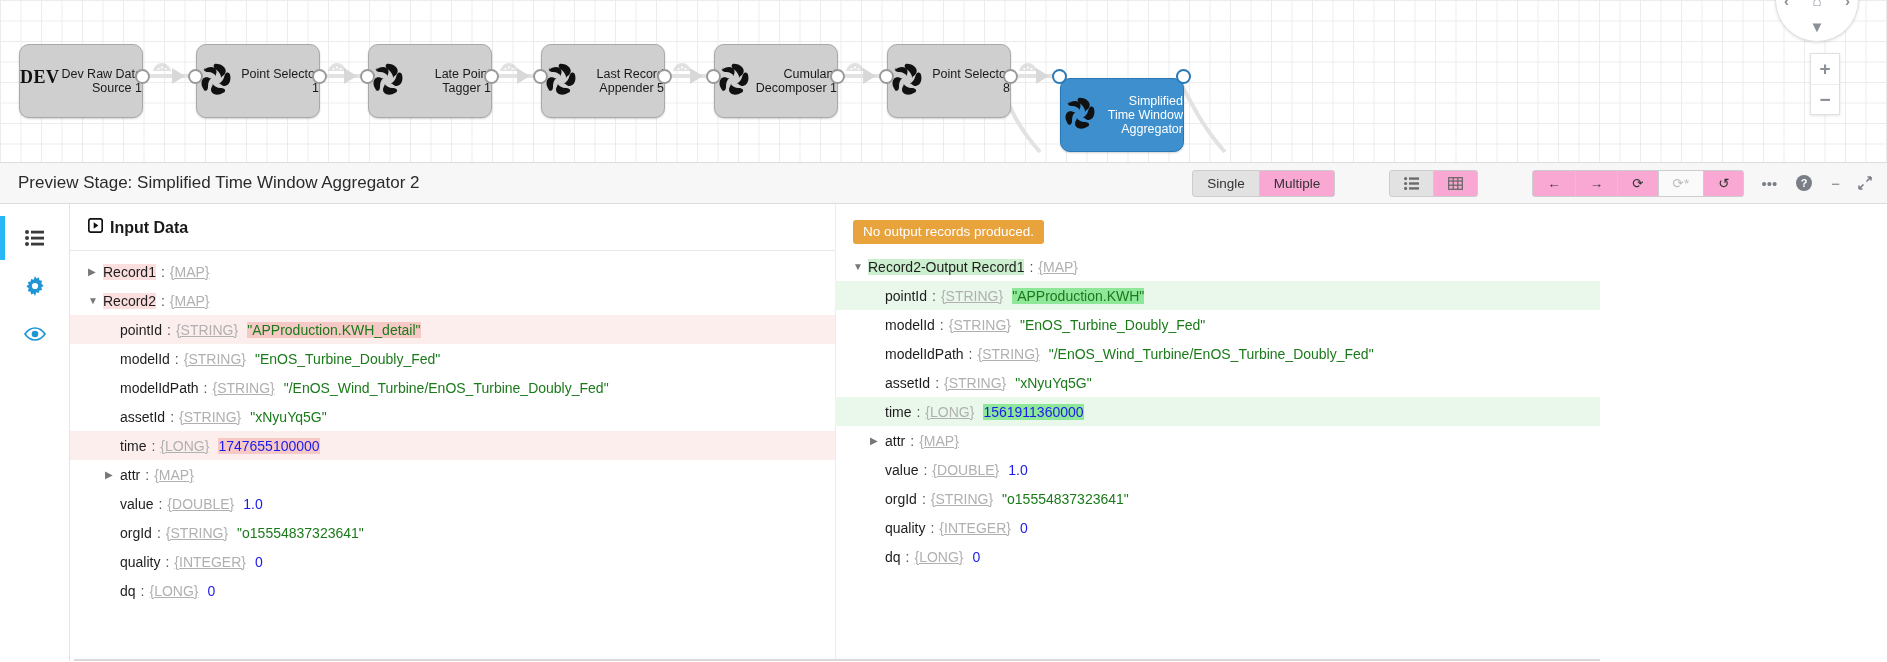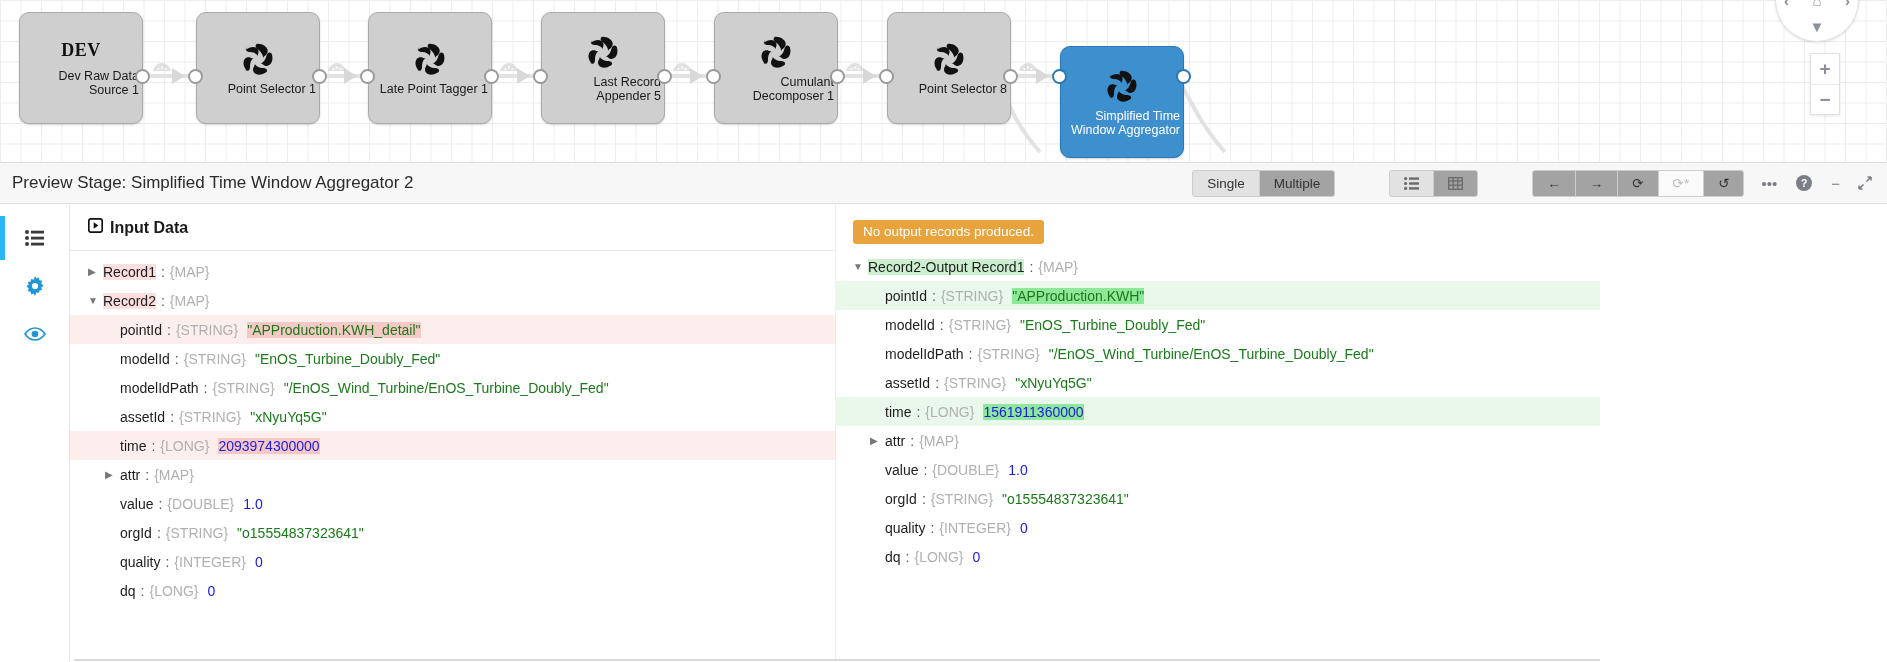--- a/index.html
+++ b/index.html
@@ -23,13 +23,13 @@
   }
   .node {
     position: absolute;
-    width: 124px; height: 112px;
-    top: 12px;
+    width: 124px; height: 74px;
+    top: 44px;
     border-radius: 10px;
     background: #cfcfcf;
     border: 1px solid #a9a9a9;
     display: flex;
-    flex-direction: column;
+    flex-direction: row;
     align-items: center;
     justify-content: center;
     box-shadow: 0 1px 2px rgba(0,0,0,0.18);

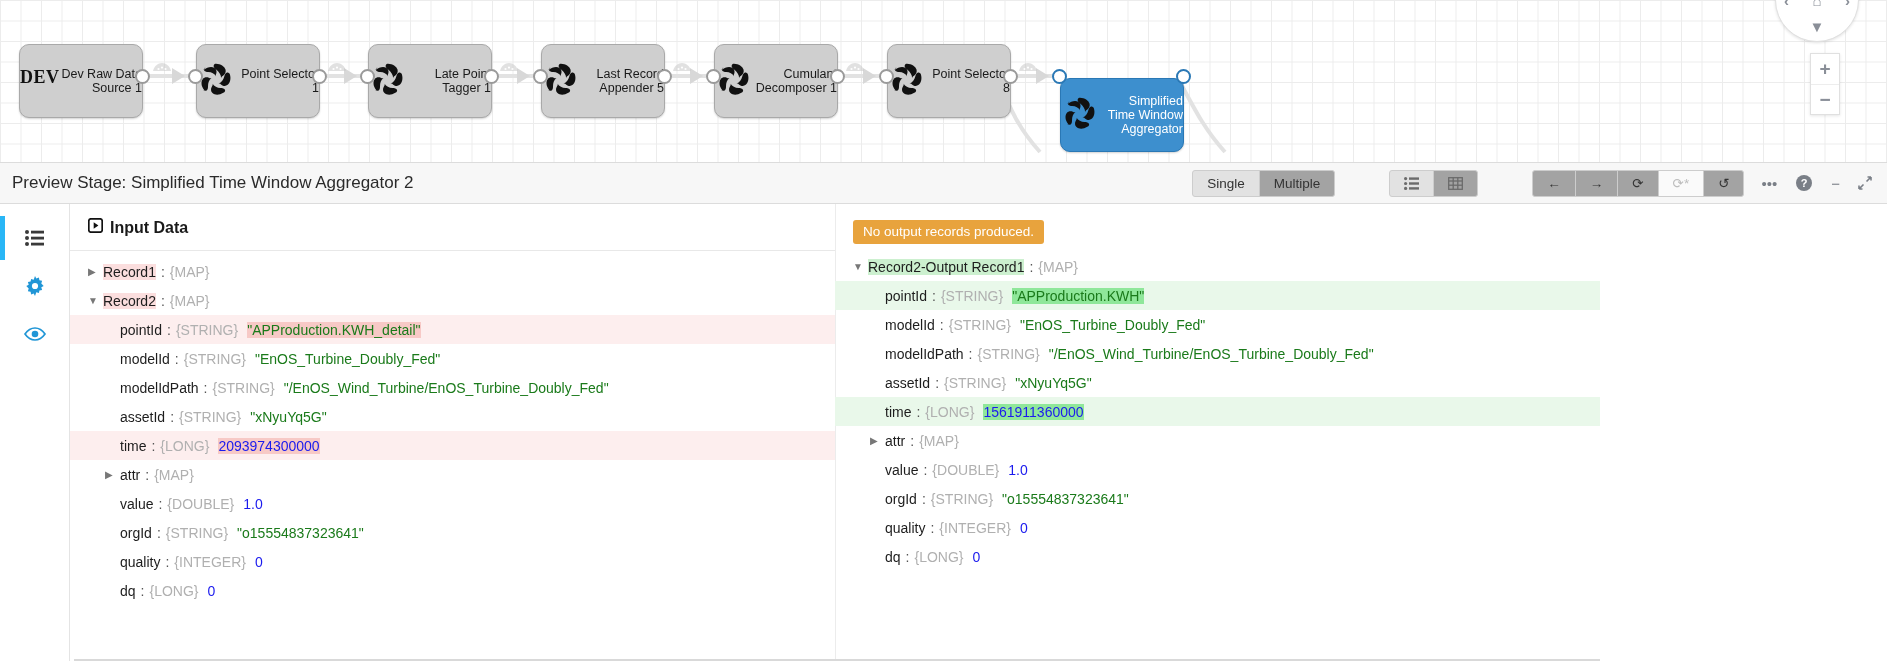--- a/index.html
+++ b/index.html
@@ -105,7 +105,7 @@
     border-bottom: 1px solid #dcdcdc;
     display: flex; align-items: center;
   }
-  #hdr-title { font-size: 17px; color: #2b2b2b; padding-left: 12px; flex: 1; }
+  #hdr-title { font-size: 17px; color: #2b2b2b; padding-left: 18px; flex: 1; }
   .btngroup { display: flex; margin-right: 8px; }
   .btngroup .b {
     height: 27px; min-width: 33px; padding: 0 14px;

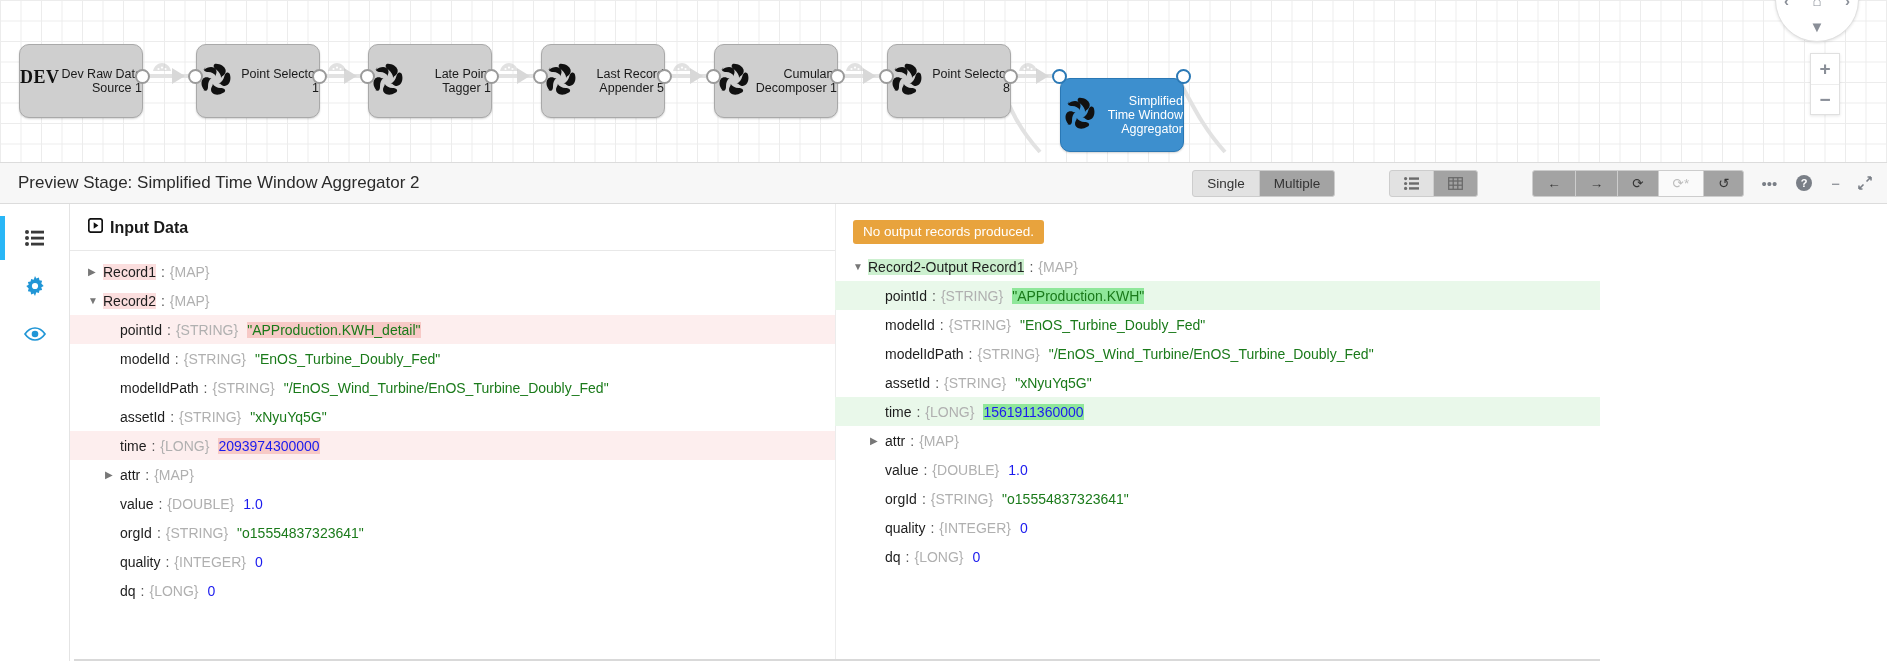--- a/index.html
+++ b/index.html
@@ -109,7 +109,7 @@
   .btngroup { display: flex; margin-right: 8px; }
   .btngroup .b {
     height: 27px; min-width: 33px; padding: 0 14px;
-    background: #a3a3a3; border: 1px solid #cdcdcd;
+    background: #f9a8d4; border: 1px solid #cdcdcd;
     display: flex; align-items: center; justify-content: center;
     font-size: 13.5px; color: #333; margin-left: -1px;
   }

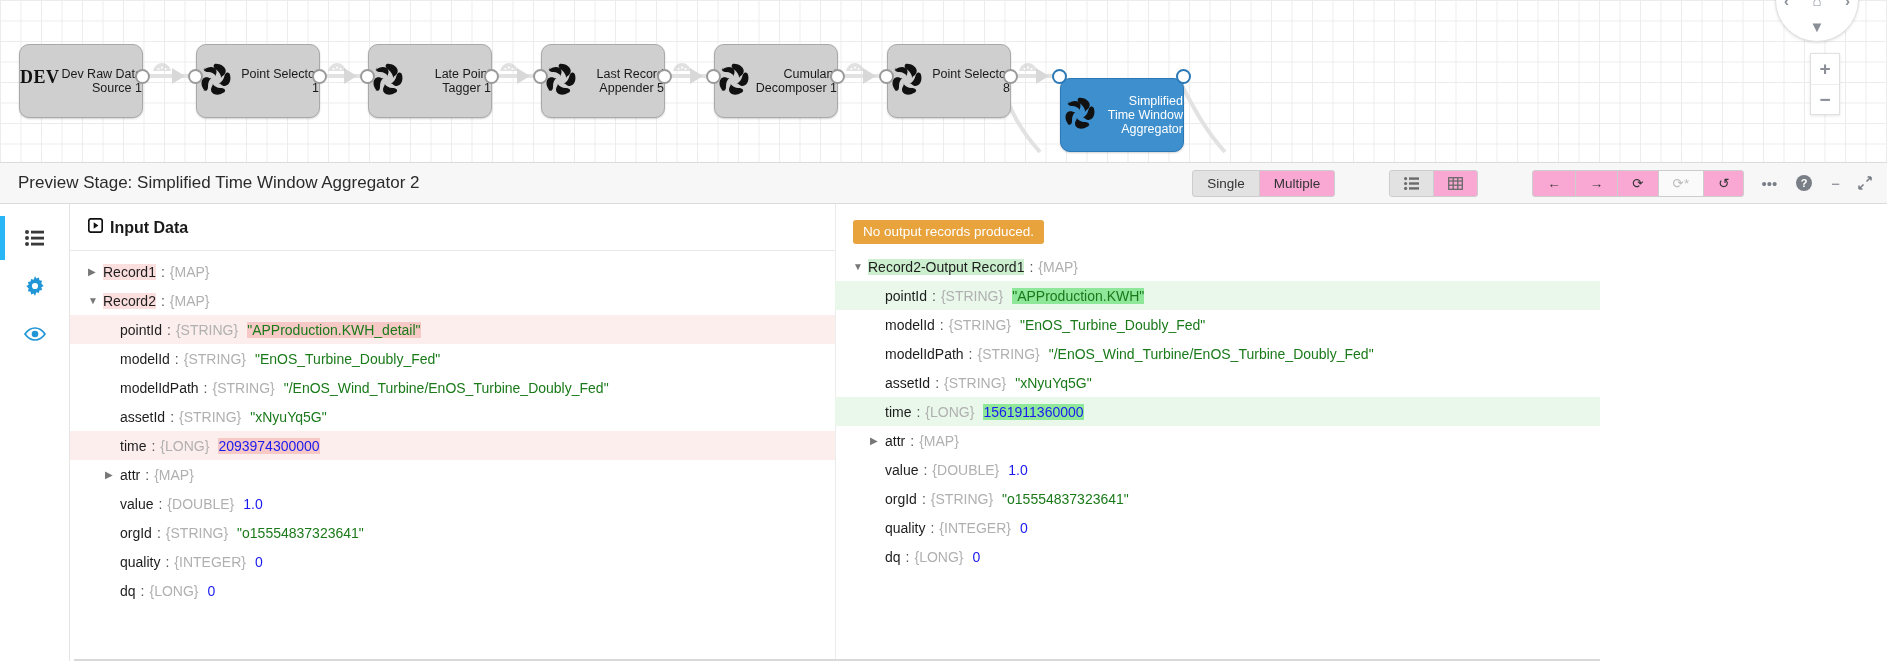--- a/index.html
+++ b/index.html
@@ -154,7 +154,7 @@
   .k.mark-in  { background: #fbdede; text-align: right; }
   .k.mark-out { background: #ccf0cf; }
   .colon { color:#555; padding: 0 5px; }
-  .type { color: #b0b0b0; }
+  .type { color: #b0b0b0; text-decoration: underline; }
   .v { margin-left: 9px; }
   .v.str { color: #1a7a1a; }
   .v.num { color: #1a1aee; }

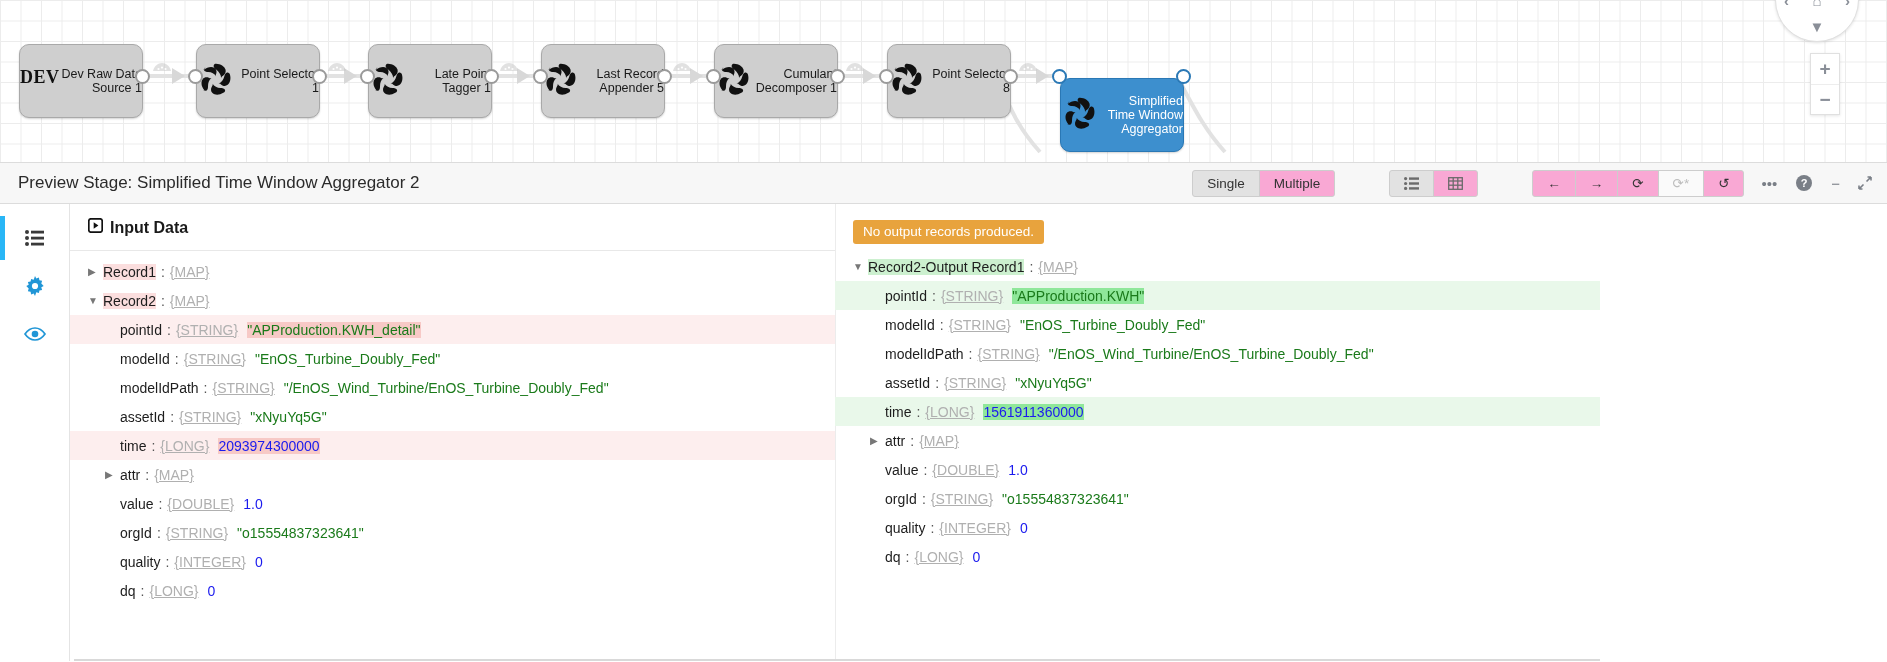--- a/index.html
+++ b/index.html
@@ -523,7 +523,7 @@
             <span class="k">time</span>
             <span class="colon">:</span>
             <span class="type">{LONG}</span>
-            <span class="v num mark-in">2093974300000</span>
+            <span class="v num mark-in">1747655100000</span>
           </div>
           <div class="row ">
             <span style="display:inline-block;width:17px"></span>

